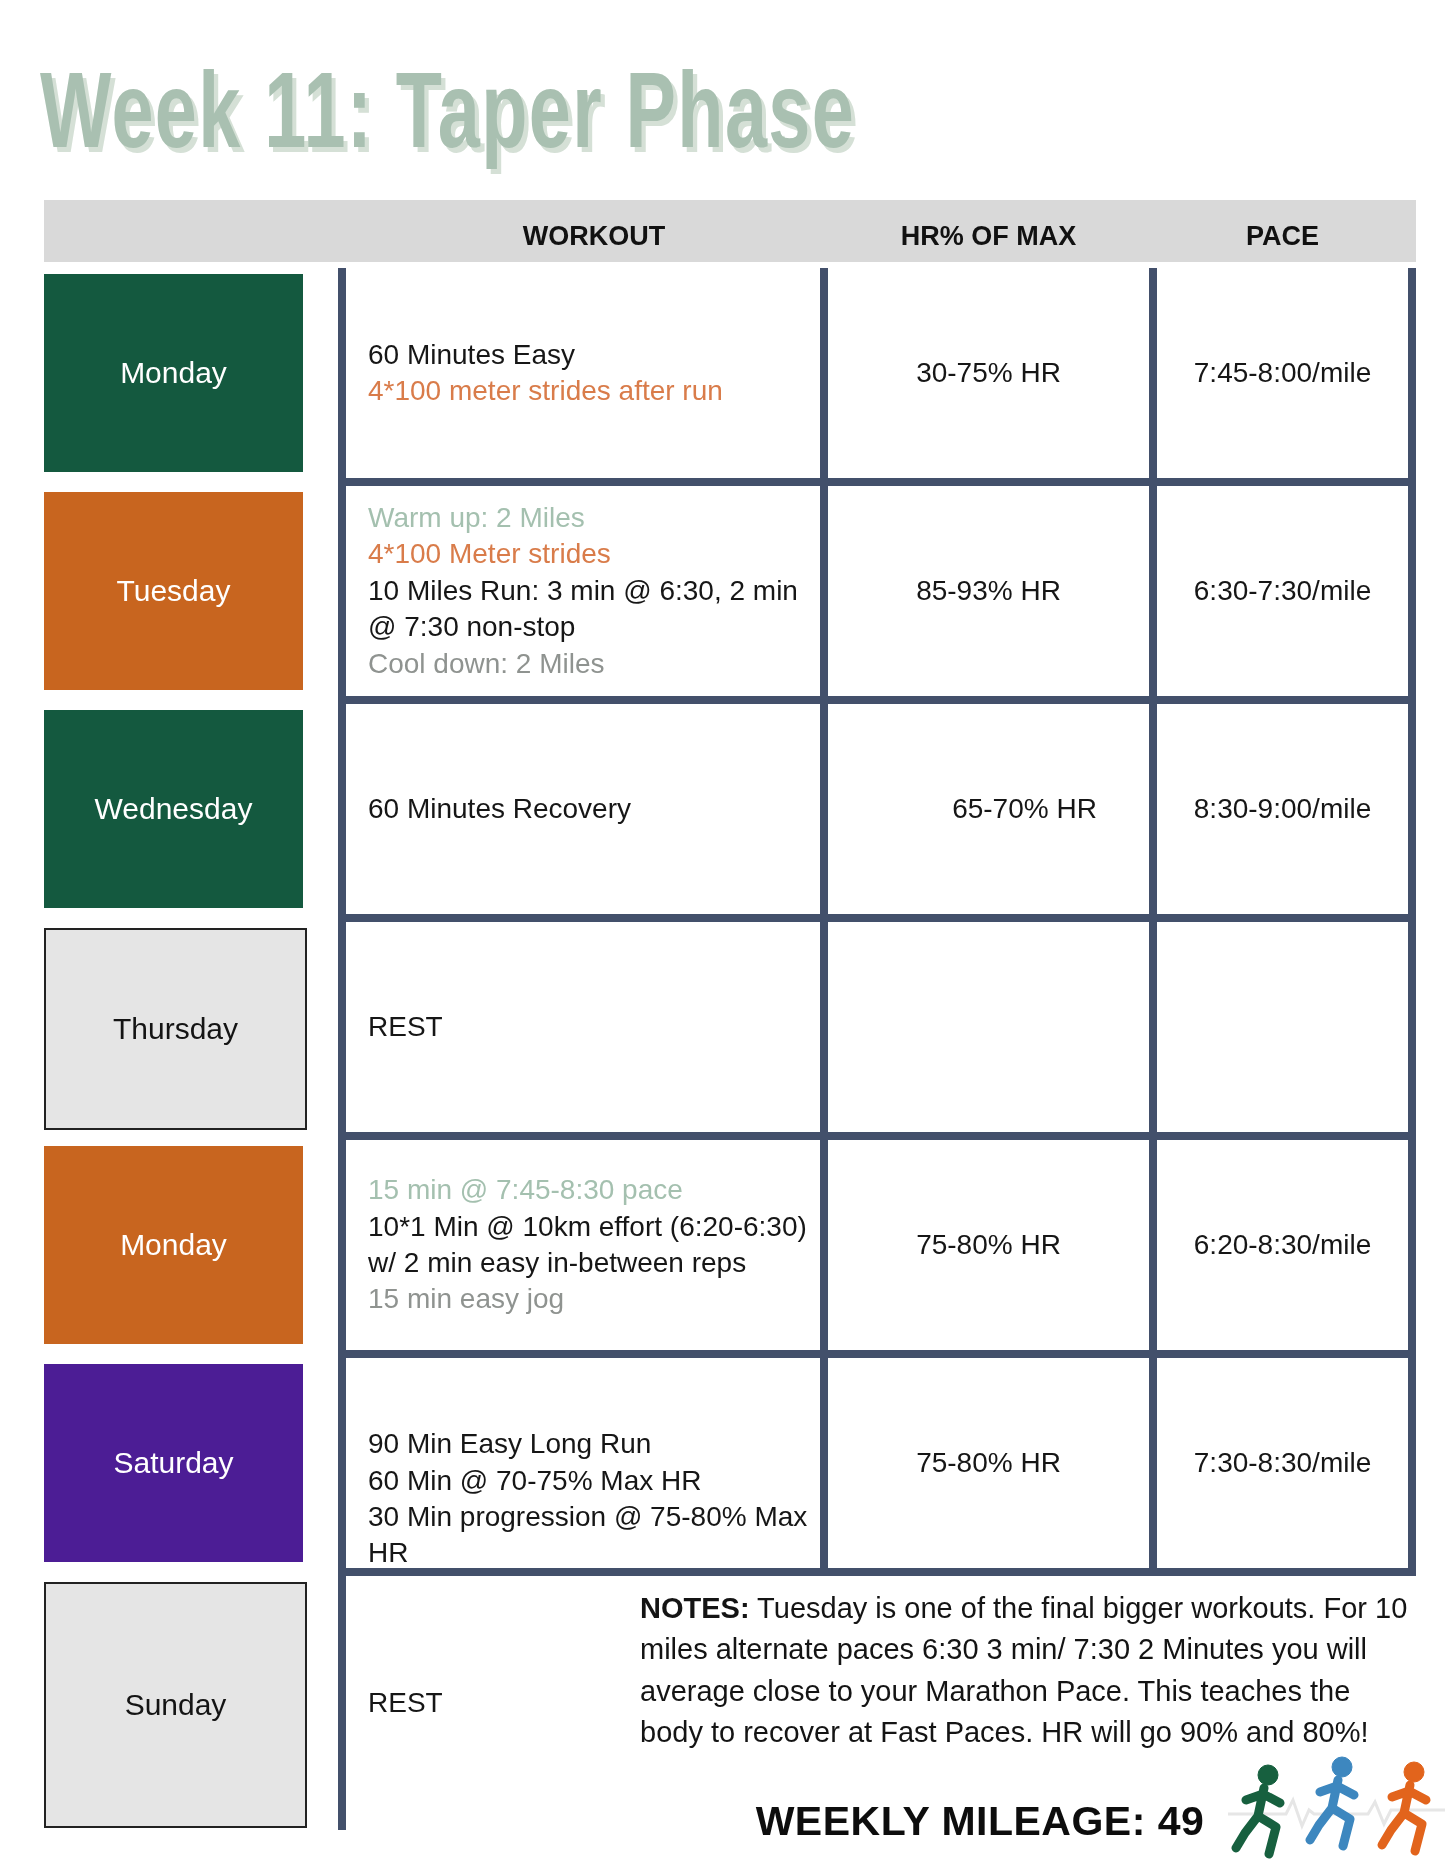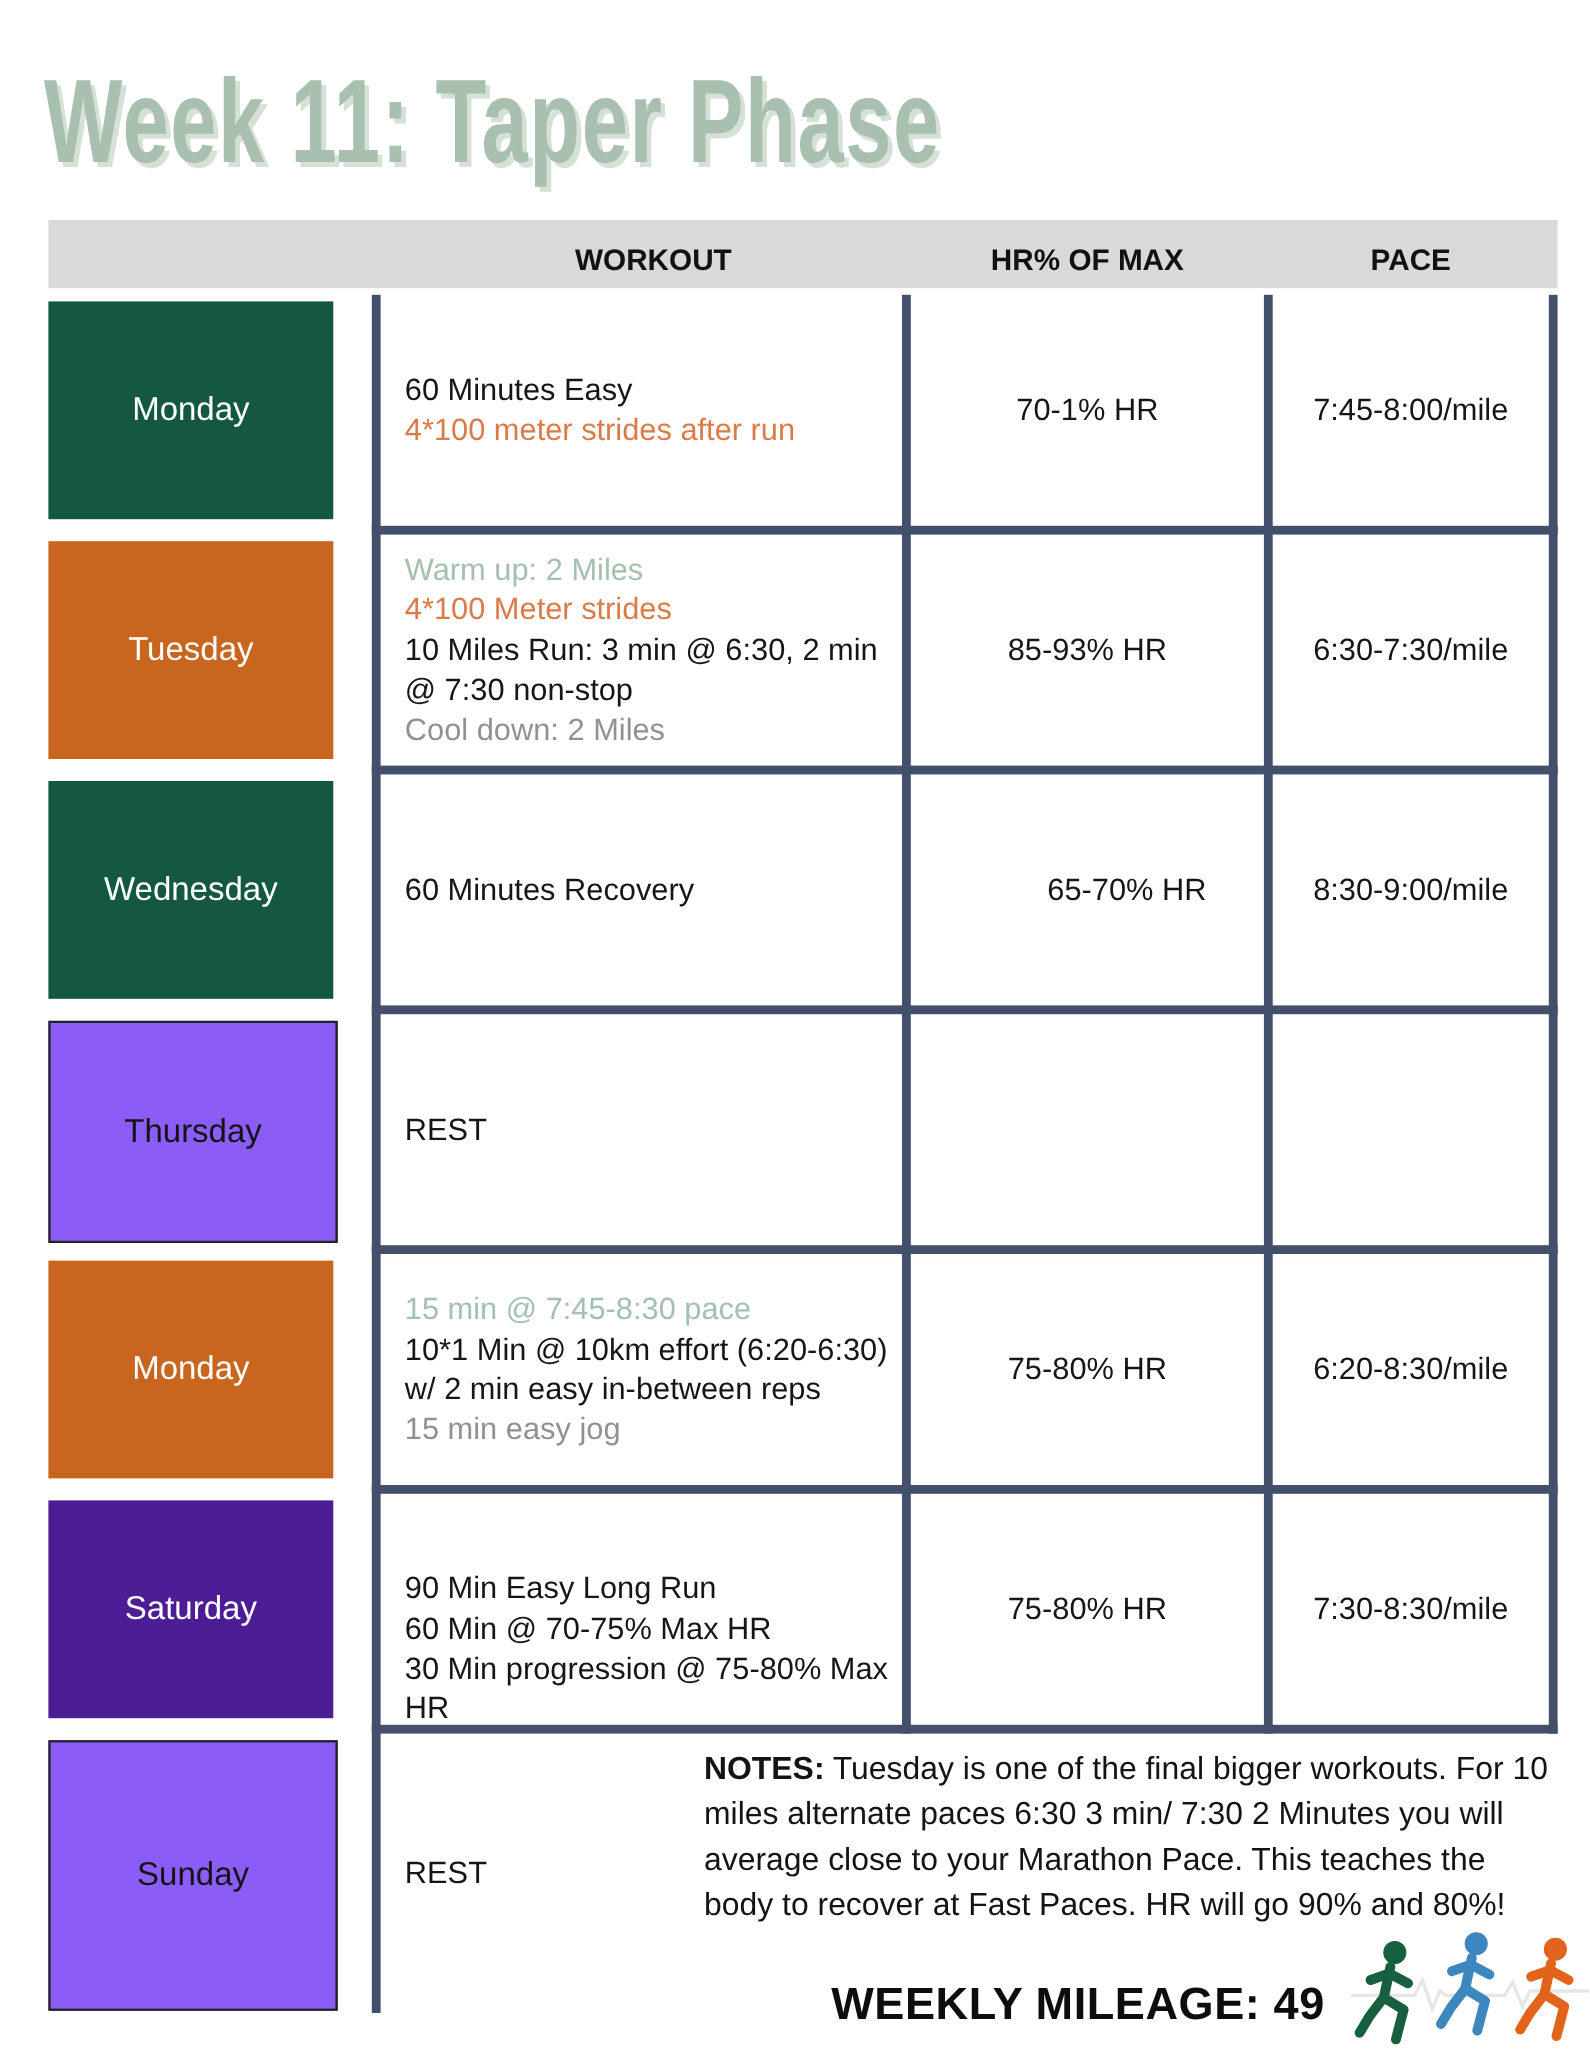--- a/index.html
+++ b/index.html
@@ -76,7 +76,7 @@
     <p class="line black">60 Minutes Easy</p>
     <p class="line orange">4*100 meter strides after run</p>
   </div>
-  <div class="ccell hr" style="top:268px;height:210px;">70-1% HR</div>
+  <div class="ccell hr" style="top:268px;height:210px;">30-75% HR</div>
   <div class="ccell pace" style="top:268px;height:210px;">7:45-8:00/mile</div>
 
   <div class="day orange" style="top:492px;height:198px;">Tuesday</div>

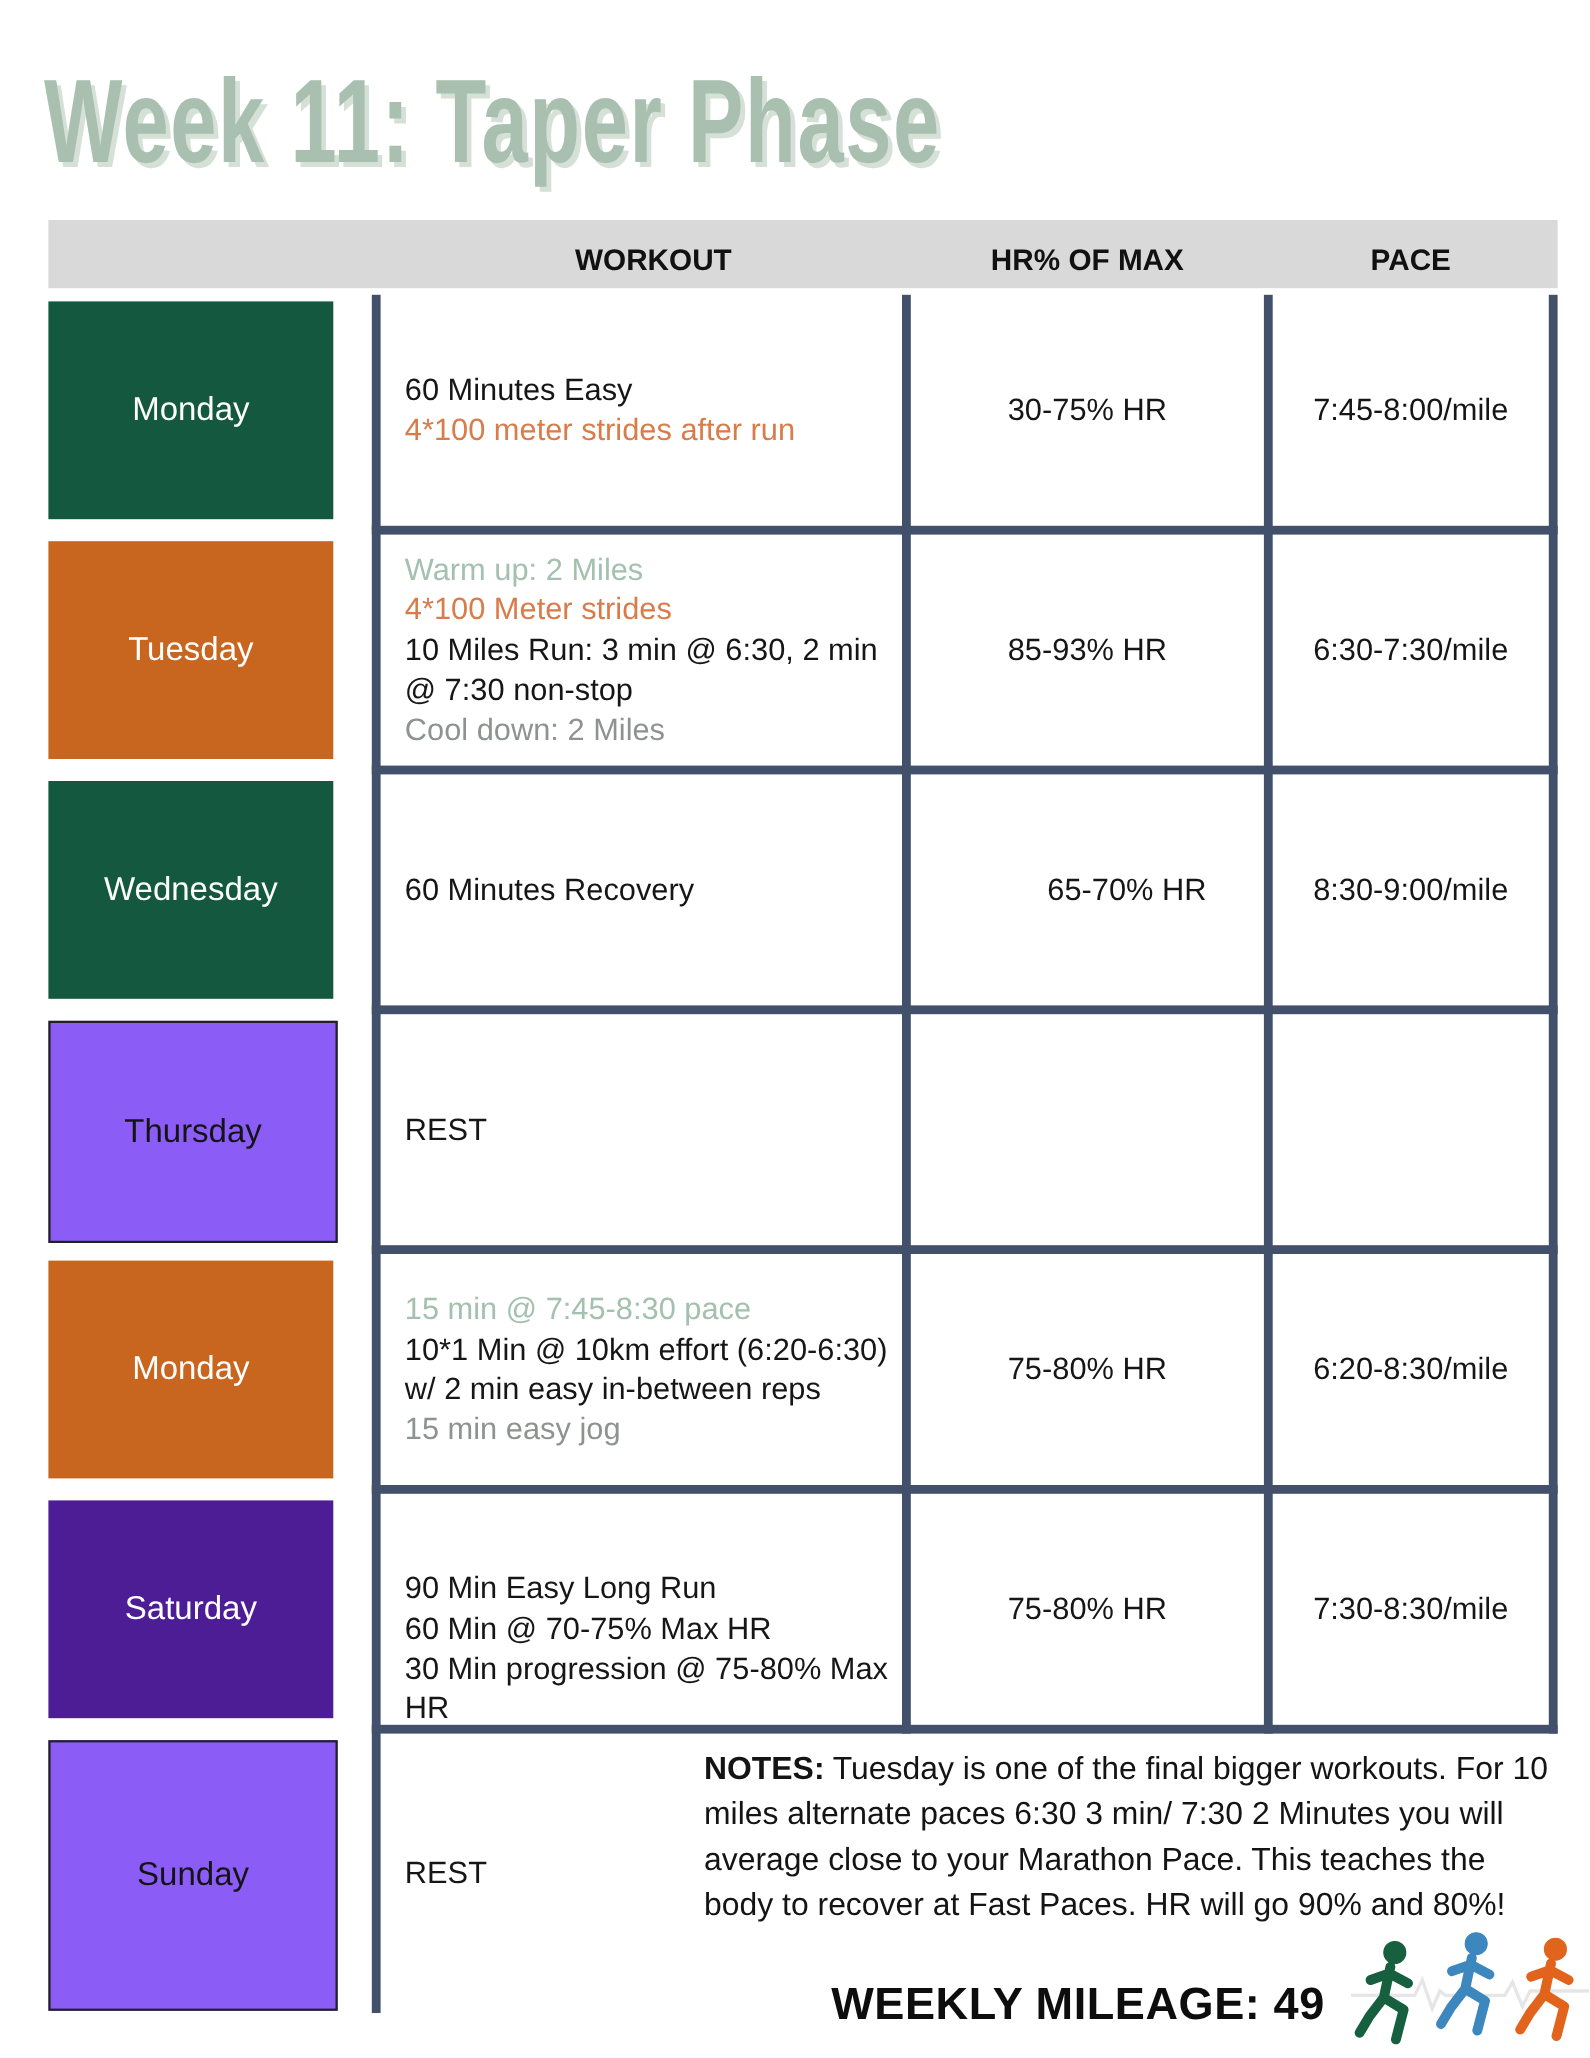--- a/index.html
+++ b/index.html
@@ -26,7 +26,7 @@
   .day.green{background:#14593f;color:#ffffff;}
   .day.orange{background:#c8651f;color:#ffffff;}
   .day.blue{background:#4c1d95;color:#ffffff;}
-  .day.white{background:#8b5cf6;color:#141414;border:2px solid #222;}
+  .day.white{background:#e5e5e5;color:#141414;border:2px solid #222;}
 
   .wcell{position:absolute;left:368px;width:452px;display:flex;flex-direction:column;
          justify-content:center;align-items:flex-start;font-size:28px;line-height:1.3;}

